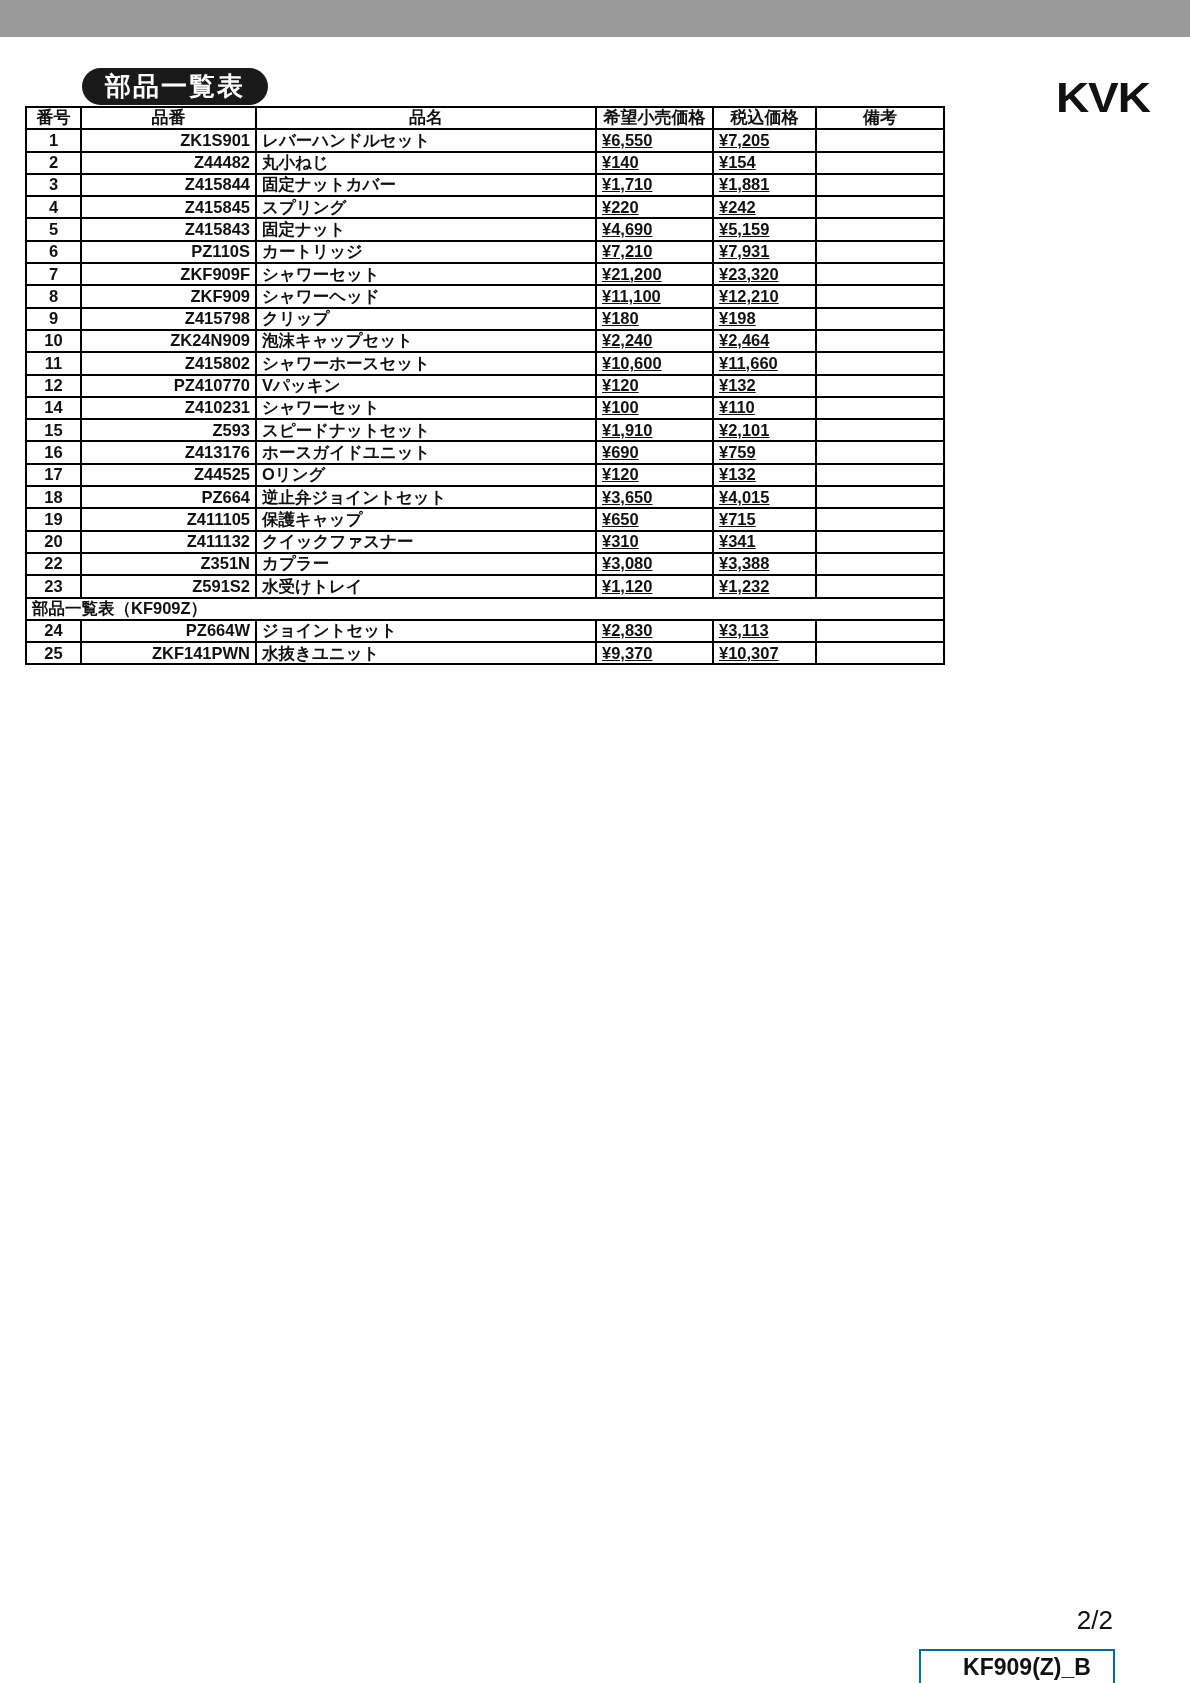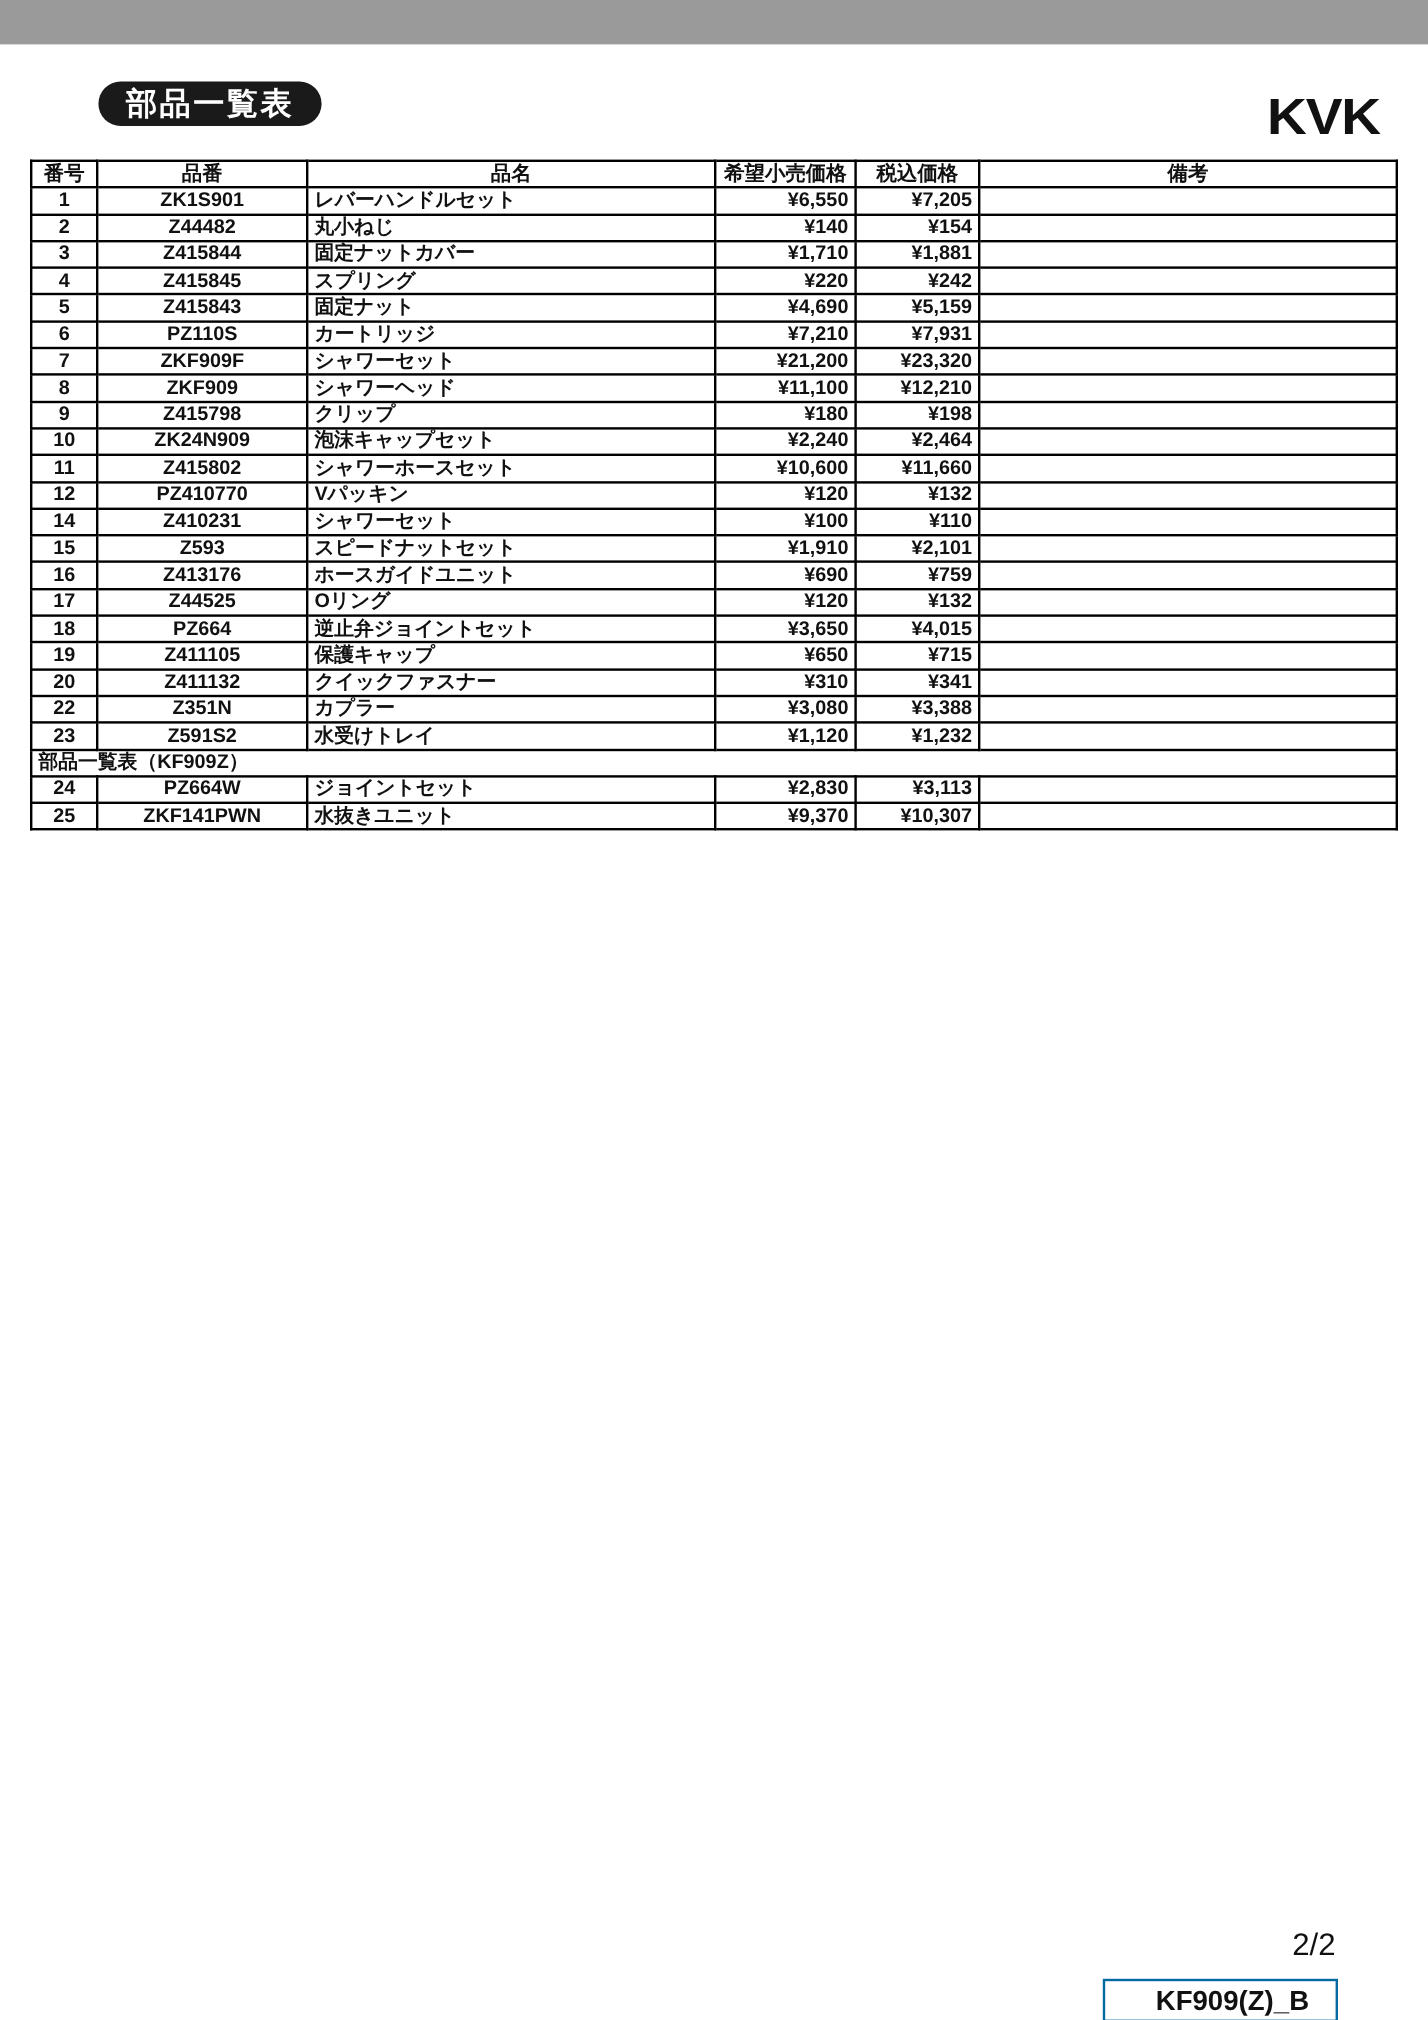--- a/index.html
+++ b/index.html
@@ -31,8 +31,8 @@
   }
   
   table.parts{
-    position:absolute;left:25px;top:96px;
-    width:1140px;
+    position:absolute;left:25px;top:69px;
+    width:920px;
     border-collapse:collapse;
     table-layout:fixed;
   }

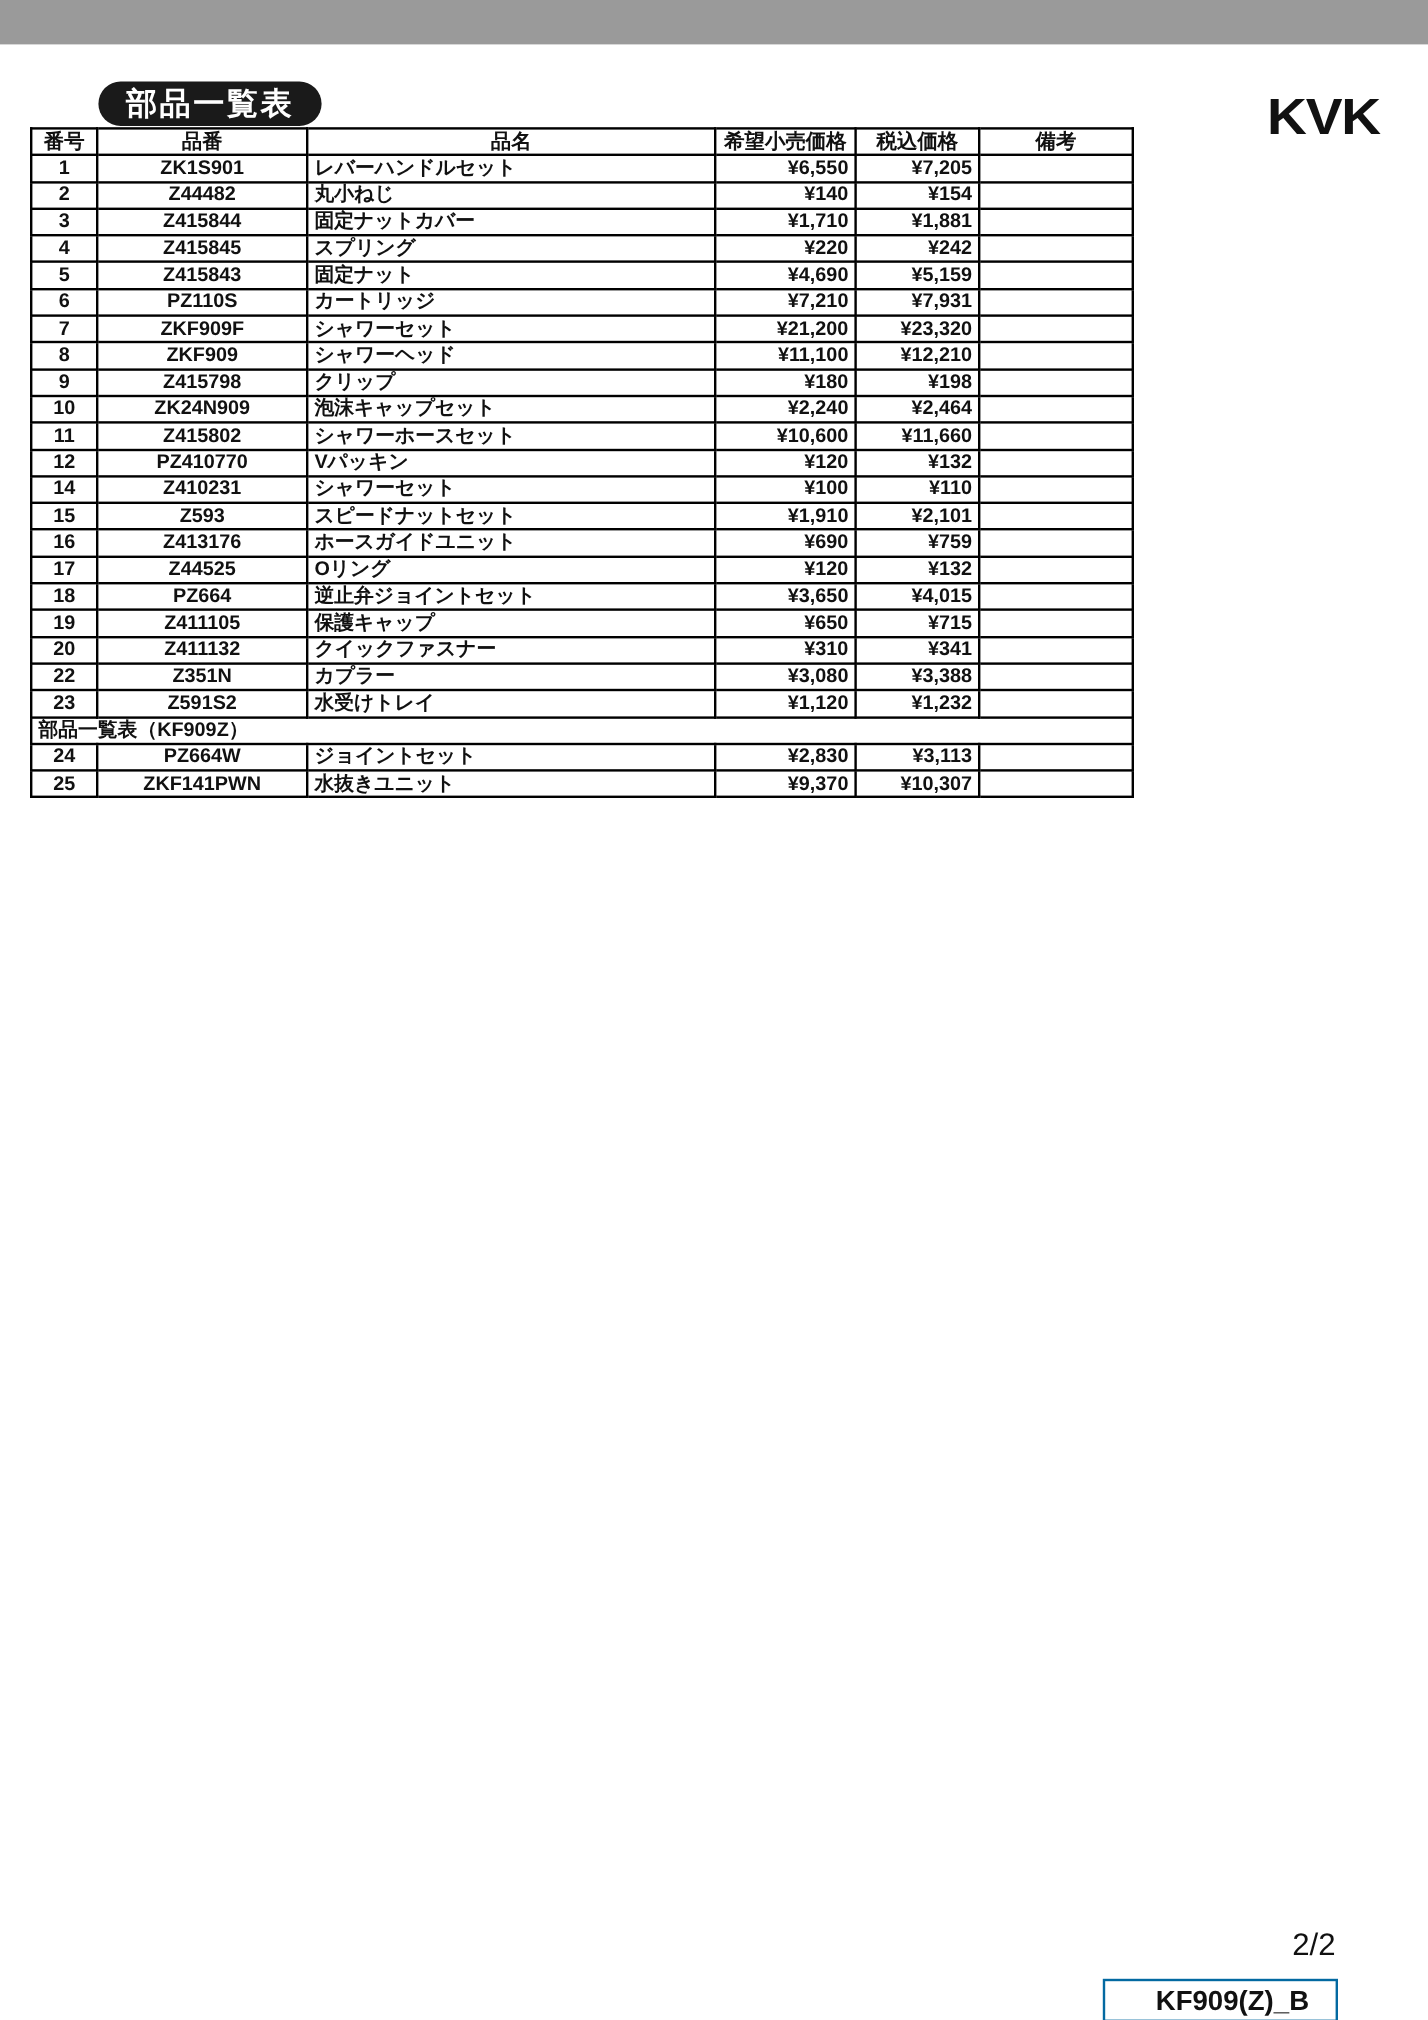--- a/index.html
+++ b/index.html
@@ -48,7 +48,7 @@
   }
   table.parts th{text-align:center;font-size:17px;padding:0 2px;}
   td.c-no{text-align:center;}
-  td.c-code{text-align:center;}
+  td.c-code{text-align:right;}
   td.c-name{text-align:left;}
   td.c-price{text-align:right;padding-right:6px;}
   td.c-note{}

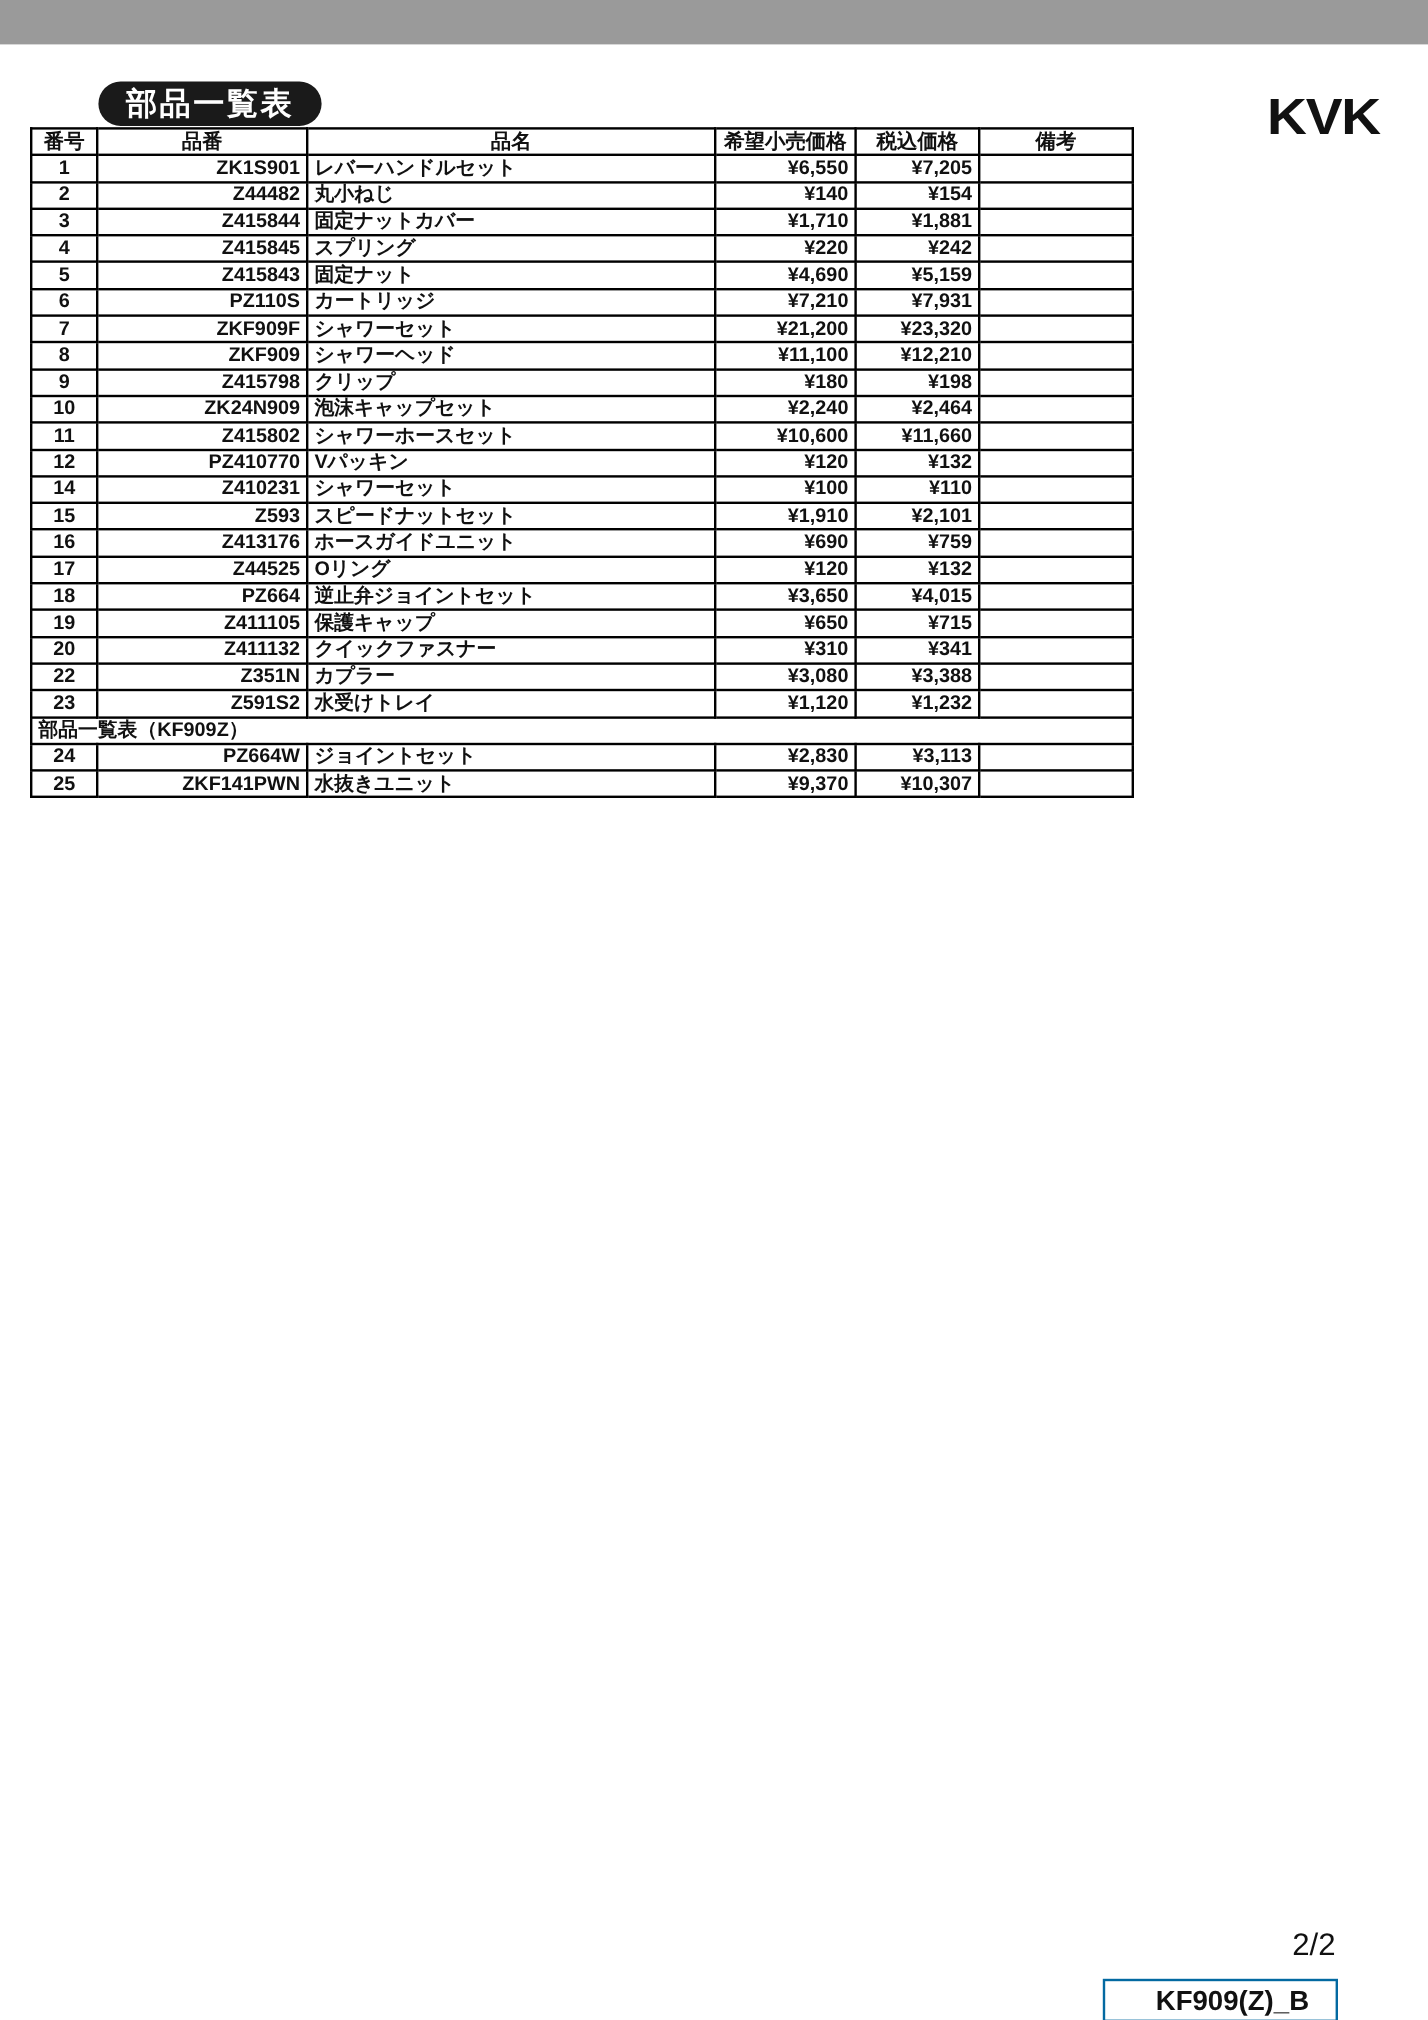--- a/index.html
+++ b/index.html
@@ -50,7 +50,7 @@
   td.c-no{text-align:center;}
   td.c-code{text-align:right;}
   td.c-name{text-align:left;}
-  td.c-price{text-align:right;padding-right:6px;}
+  td.c-price{text-align:left;padding-right:6px;text-decoration:underline;}
   td.c-note{}
   td.c-section{text-align:left;padding-left:48px;font-size:17px;}
   

